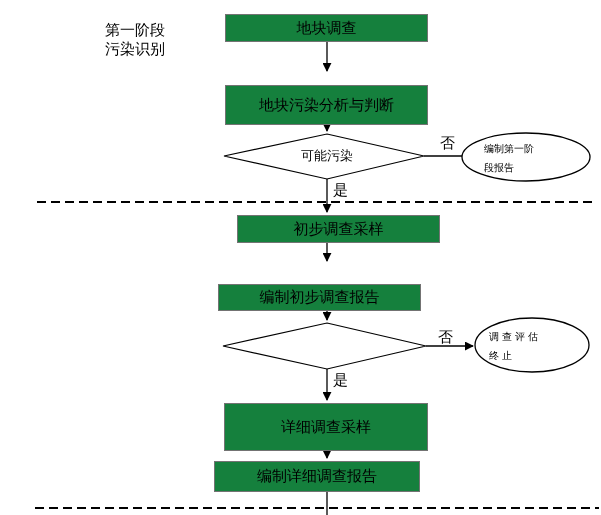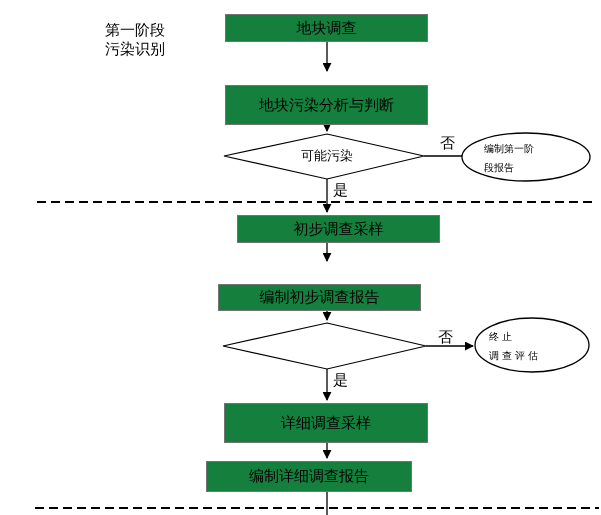--- a/index.html
+++ b/index.html
@@ -124,8 +124,8 @@
     <div>段报告</div>
   </div>
   <div class="ellipse-text e2-text">
+    <div>调查评估</div>
     <div>终止</div>
-    <div>调查评估</div>
   </div>
 
   <div class="stage-label stage1">

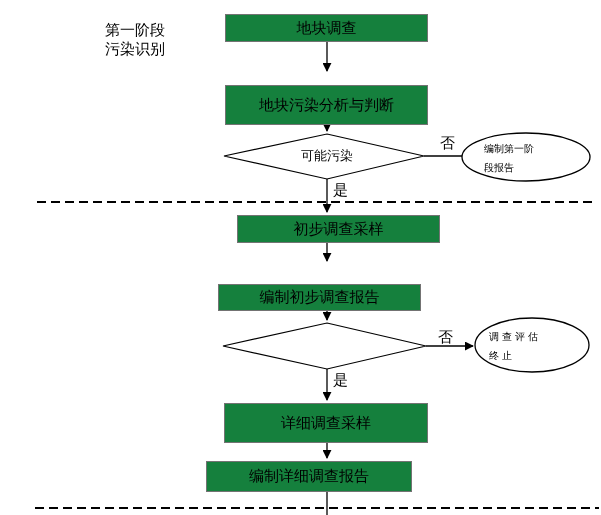--- a/index.html
+++ b/index.html
@@ -39,7 +39,7 @@
   .b2 { left: 225px; top: 85px;  width: 203px; height: 40px; }
   .b3 { left: 237px; top: 215px; width: 203px; height: 28px; }
   .b4 { left: 218px; top: 264px; width: 203px; height: 27px; margin-top: 20px; }
-  .b5 { left: 224px; top: 403px; width: 204px; height: 40px; }
+  .b5 { left: 224px; top: 403px; width: 204px; height: 48px; }
   .b6 { left: 206px; top: 461px; width: 206px; height: 31px; }
   .shape-label {
     position: absolute;

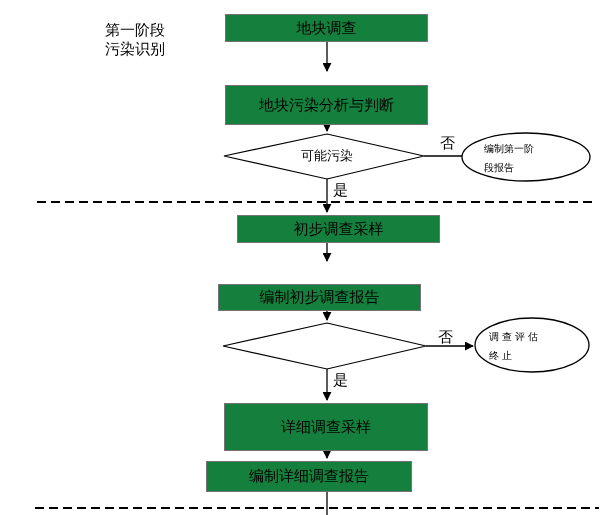--- a/index.html
+++ b/index.html
@@ -40,7 +40,7 @@
   .b3 { left: 237px; top: 215px; width: 203px; height: 28px; }
   .b4 { left: 218px; top: 264px; width: 203px; height: 27px; margin-top: 20px; }
   .b5 { left: 224px; top: 403px; width: 204px; height: 48px; }
-  .b6 { left: 206px; top: 461px; width: 206px; height: 31px; }
+  .b6 { left: 214px; top: 461px; width: 206px; height: 31px; }
   .shape-label {
     position: absolute;
     font-size: 13px;

